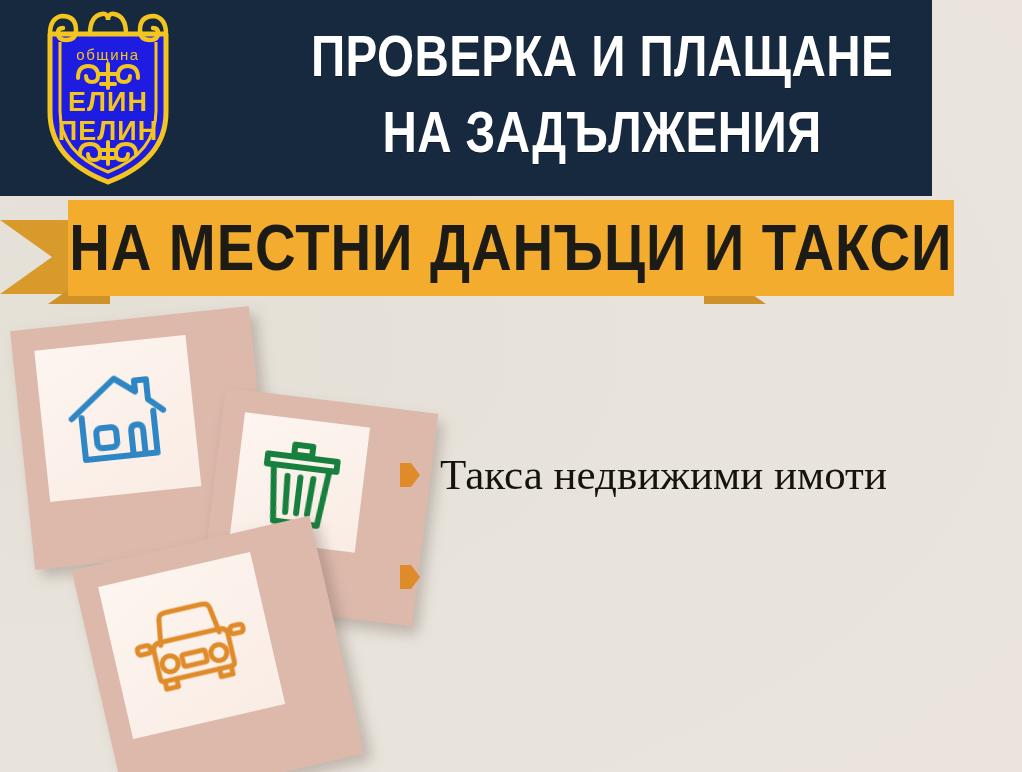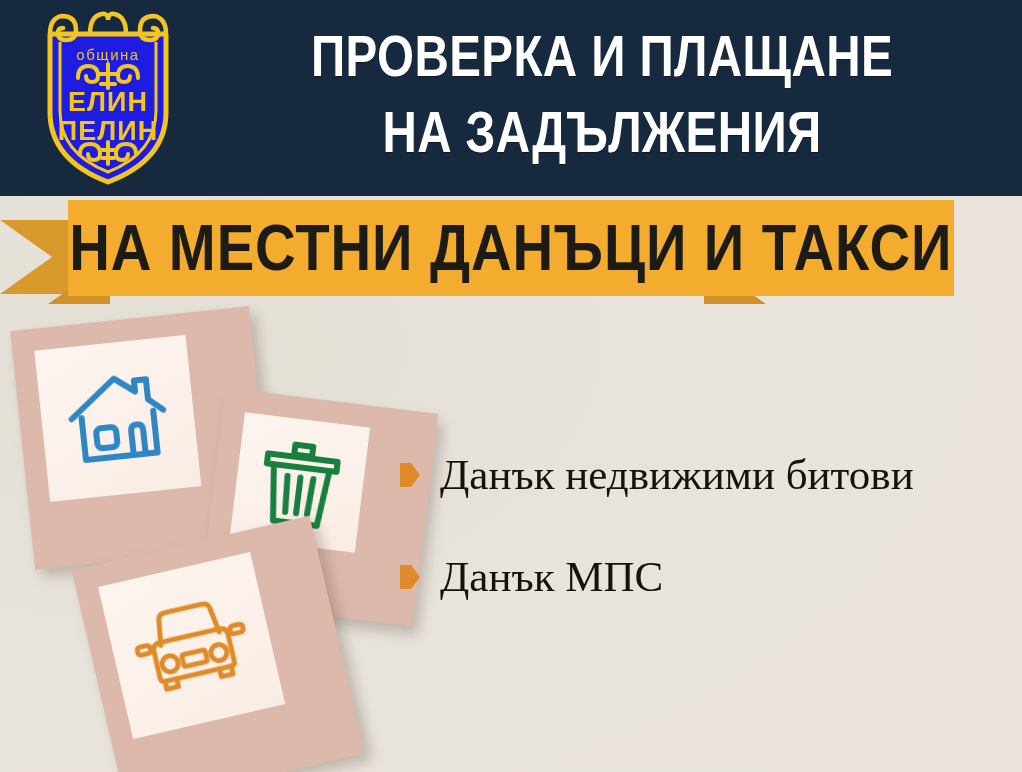--- a/index.html
+++ b/index.html
@@ -19,7 +19,7 @@
 
   
   .header{
-    position:absolute;left:0;top:0;width:1022px;height:196px;
+    position:absolute;left:0;top:0;width:932px;height:196px;
     background:#17293f;
   }
   .crest{

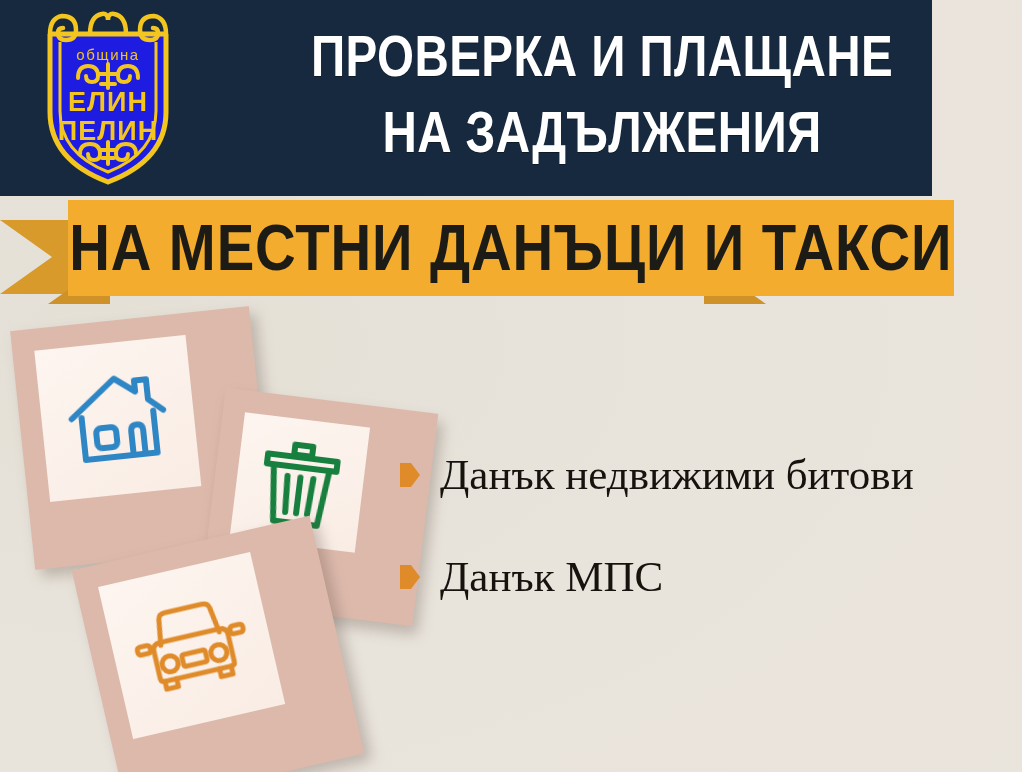--- a/index.html
+++ b/index.html
@@ -260,7 +260,7 @@
 
     <div class="bullet-row">
       <span class="bullet-mark"></span>
-      <span class="bullet-label">Данък недвижими битови</span>
+      <span class="bullet-label">Такса недвижими имоти</span>
     </div>
 
 

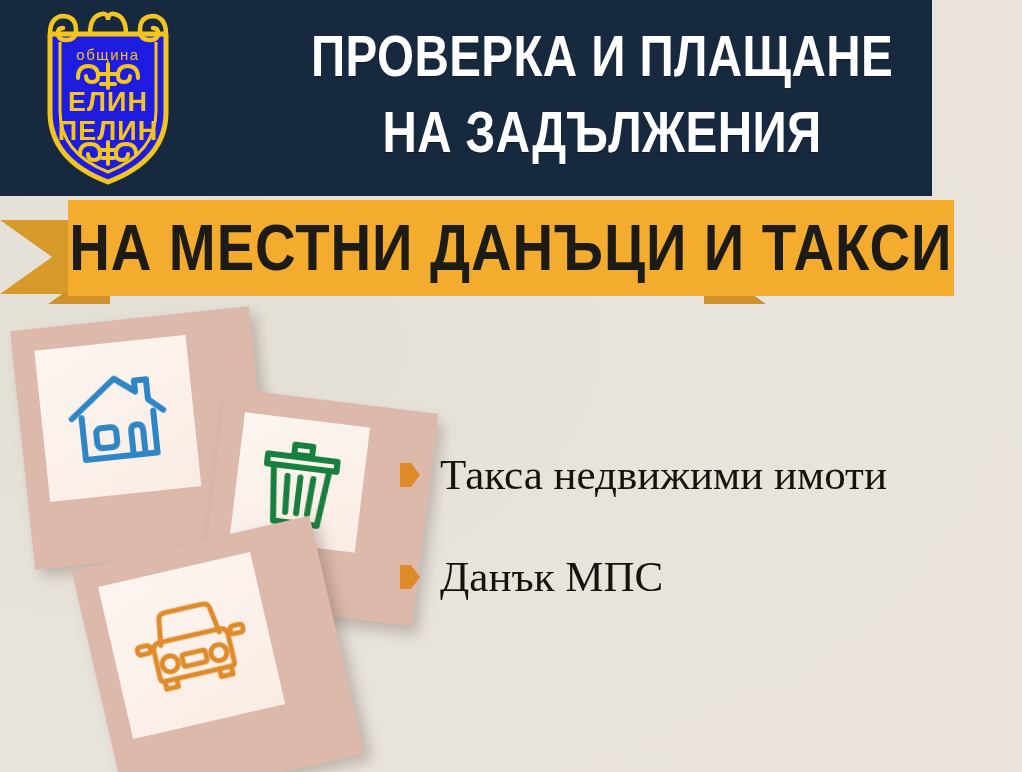--- a/index.html
+++ b/index.html
@@ -266,7 +266,6 @@
 
     <div class="bullet-row">
       <span class="bullet-mark"></span>
-      <span class="bullet-label">Данък МПС</span>
     </div>
 
   </div>

